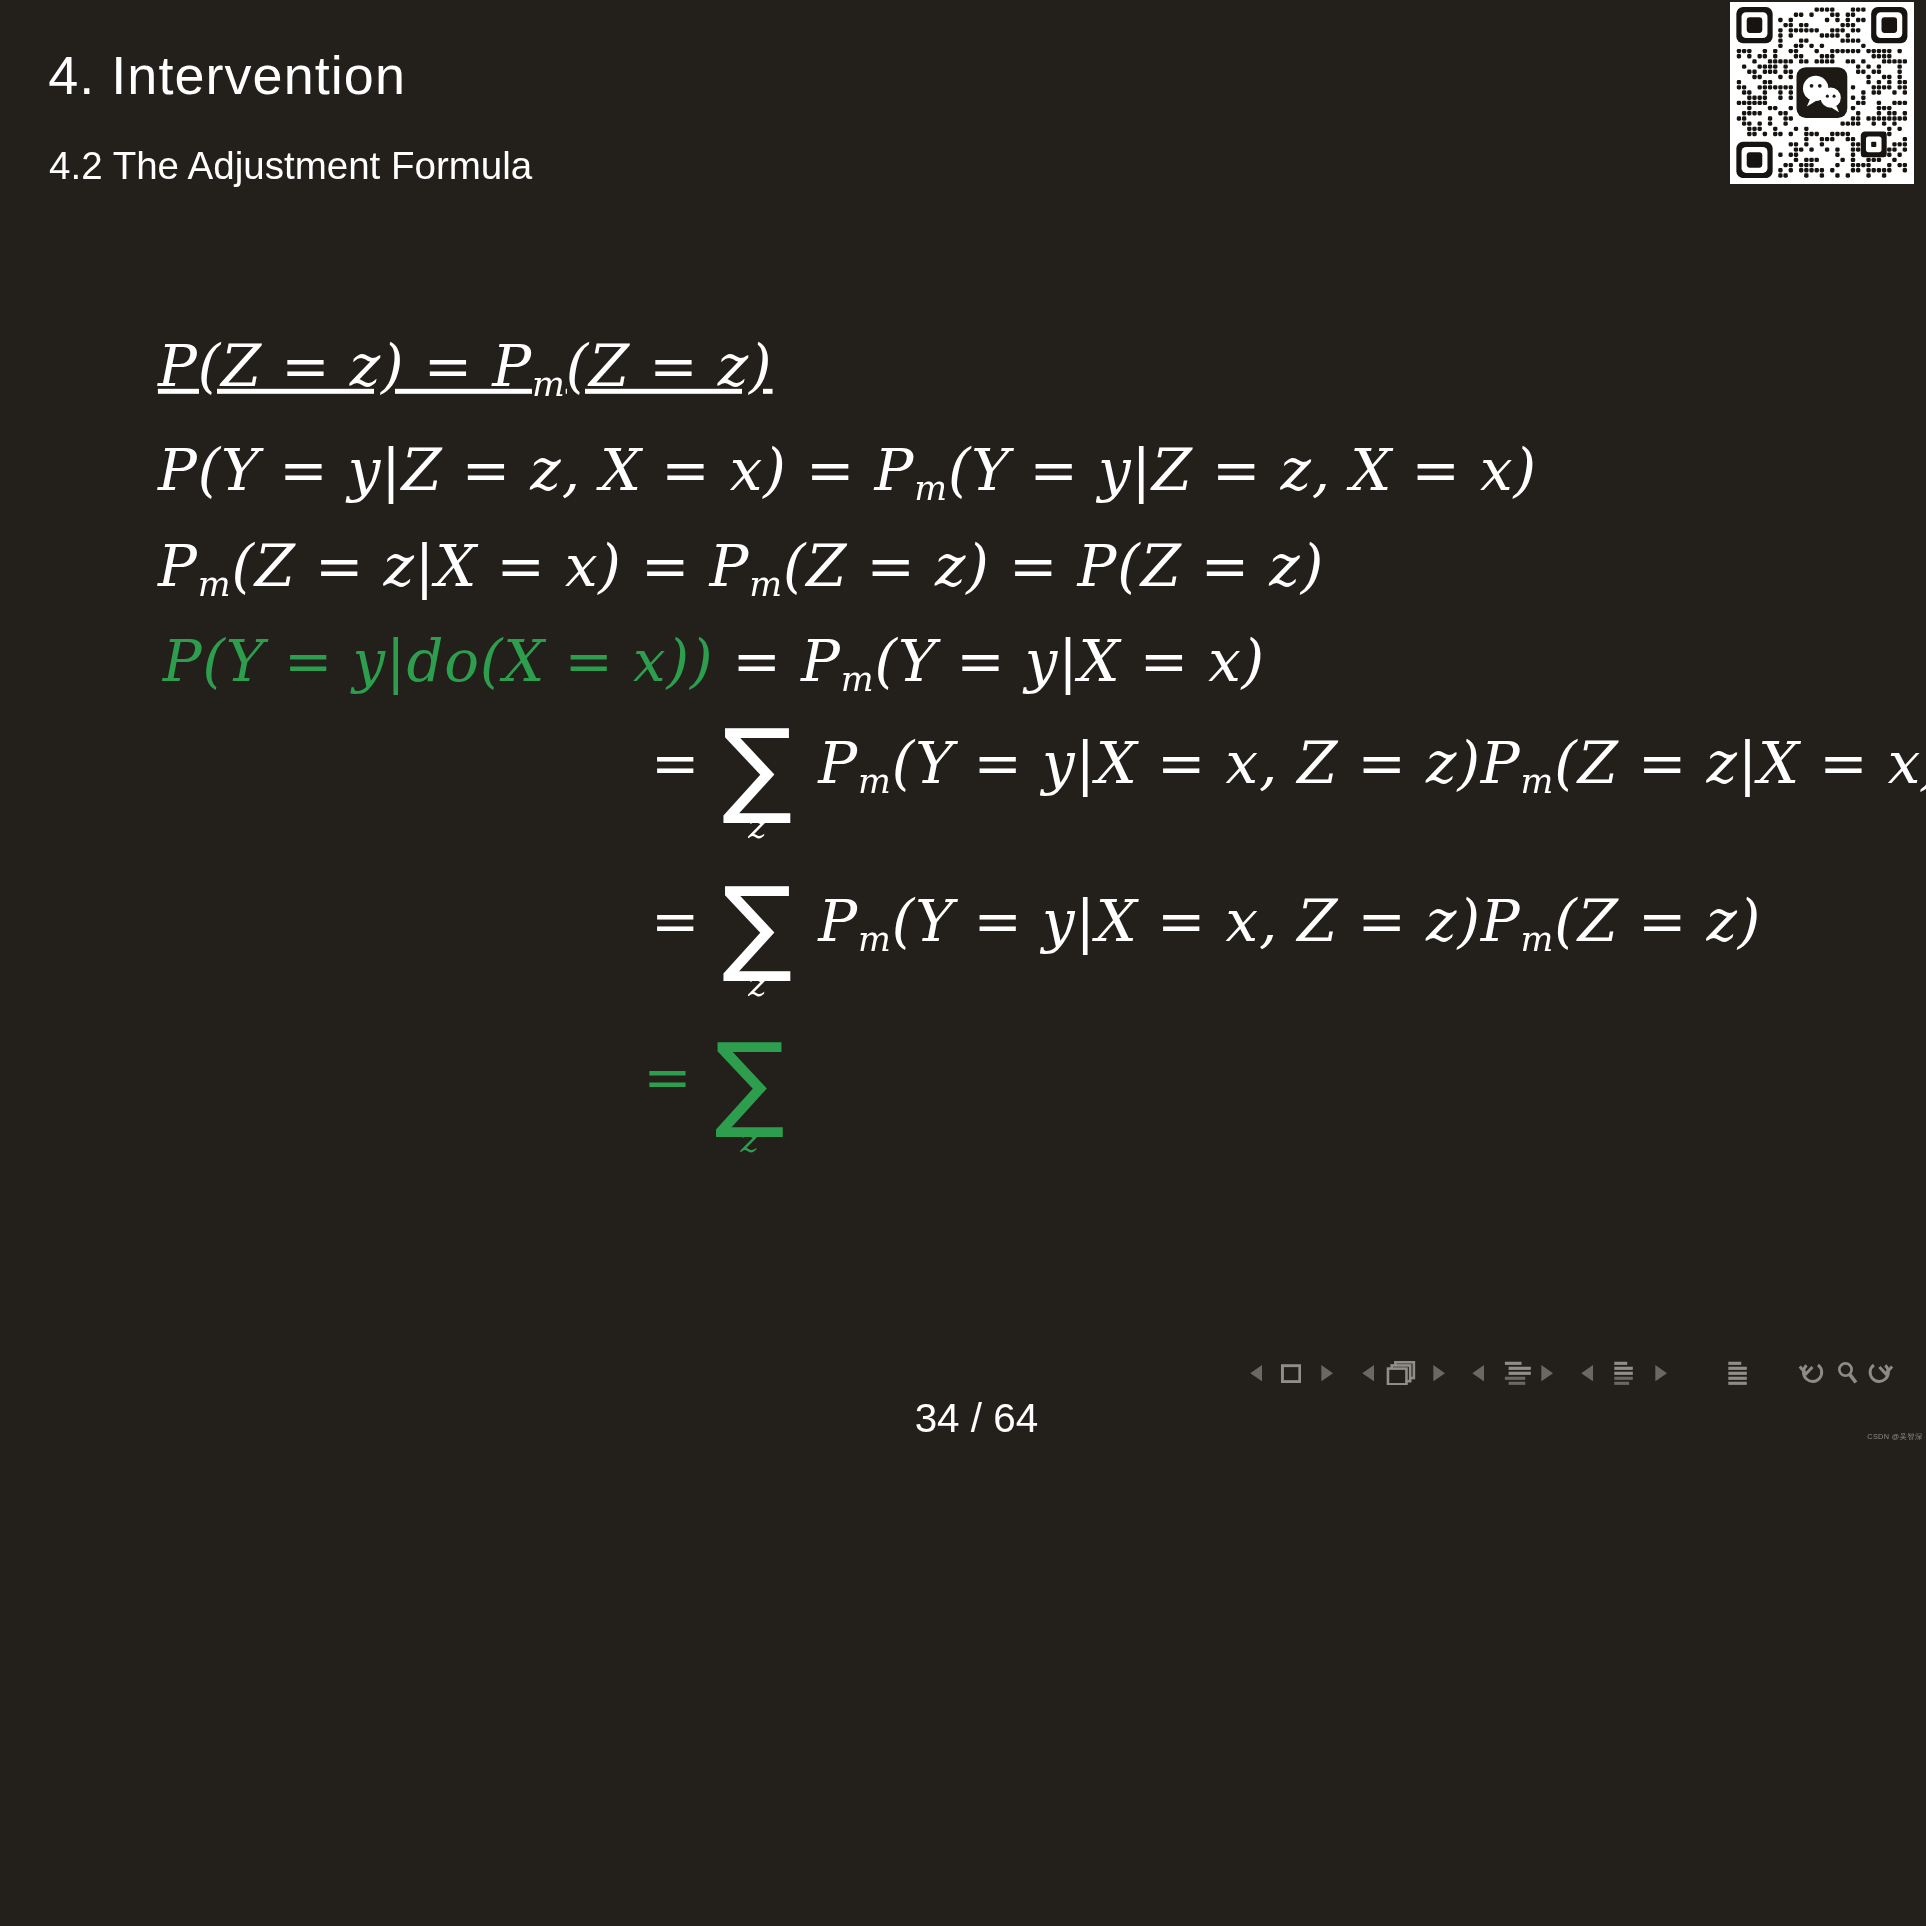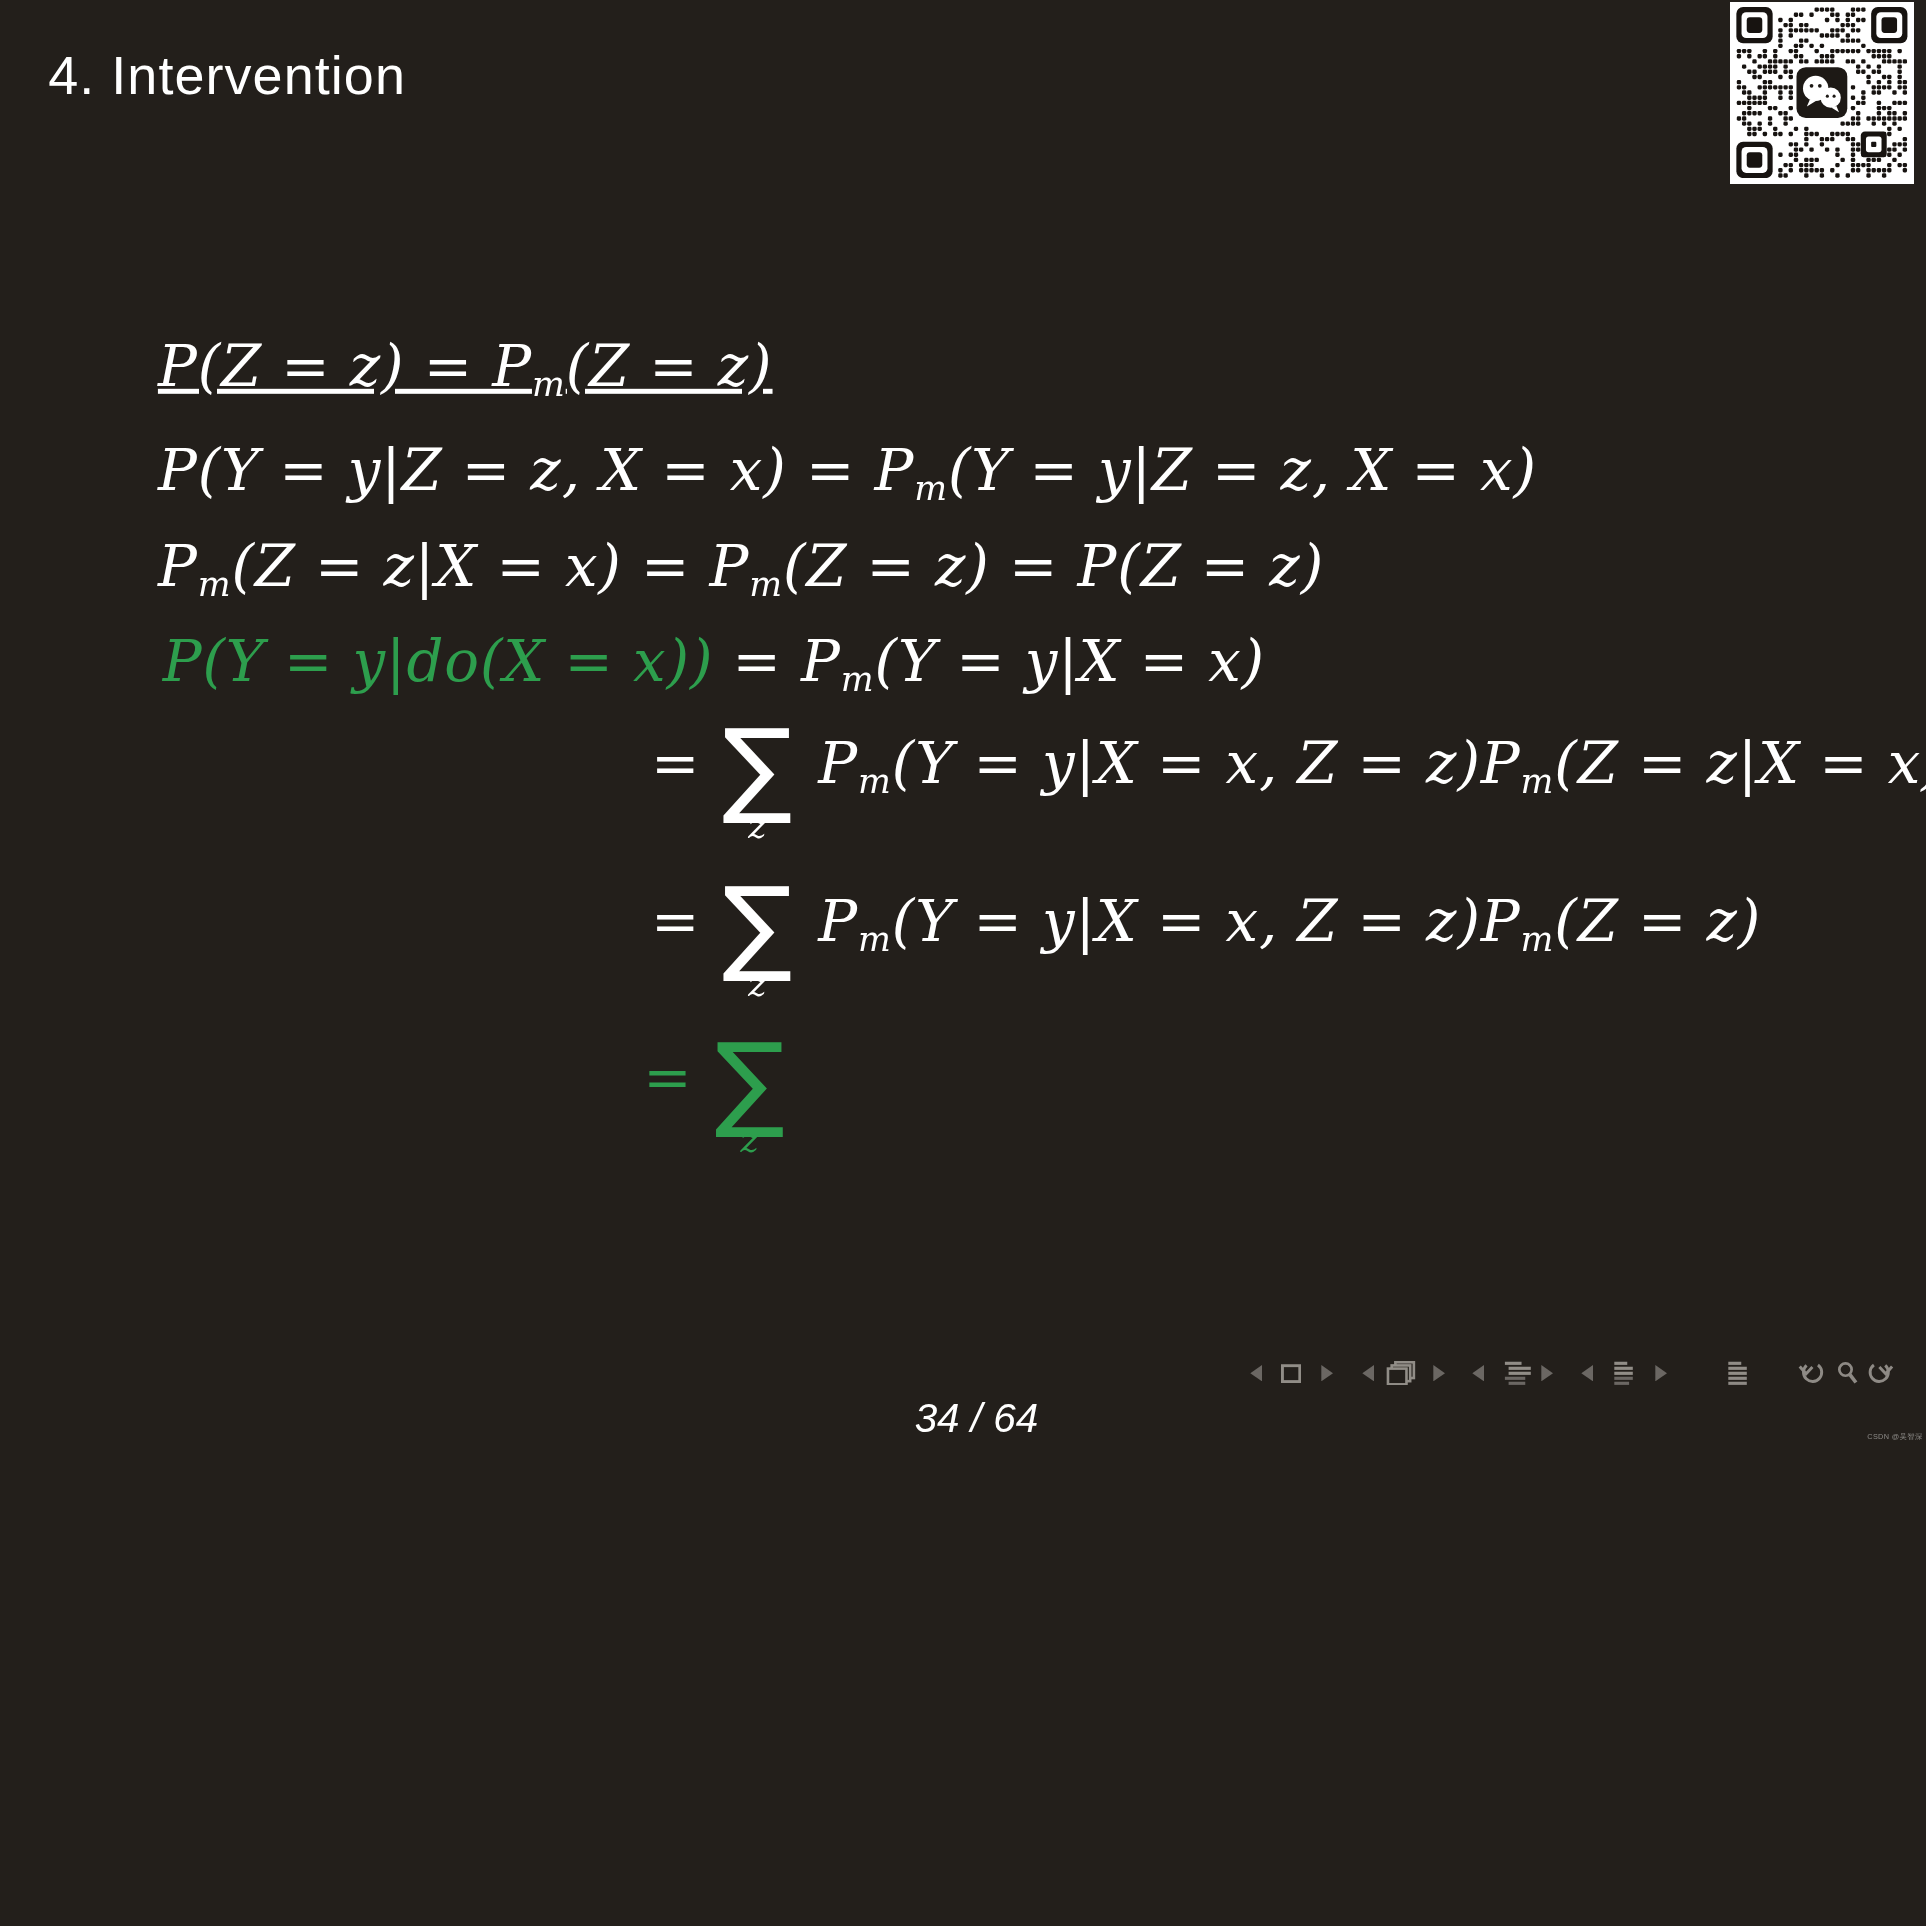--- a/index.html
+++ b/index.html
@@ -50,6 +50,7 @@
 <div class="slide">
 
   <h1 class="title">4. Intervention</h1>
+  <h2 class="subtitle">4.2 The Adjustment Formula</h2>
 
   <div class="qr">
     <svg id="qr-svg" viewBox="0 0 33 33">

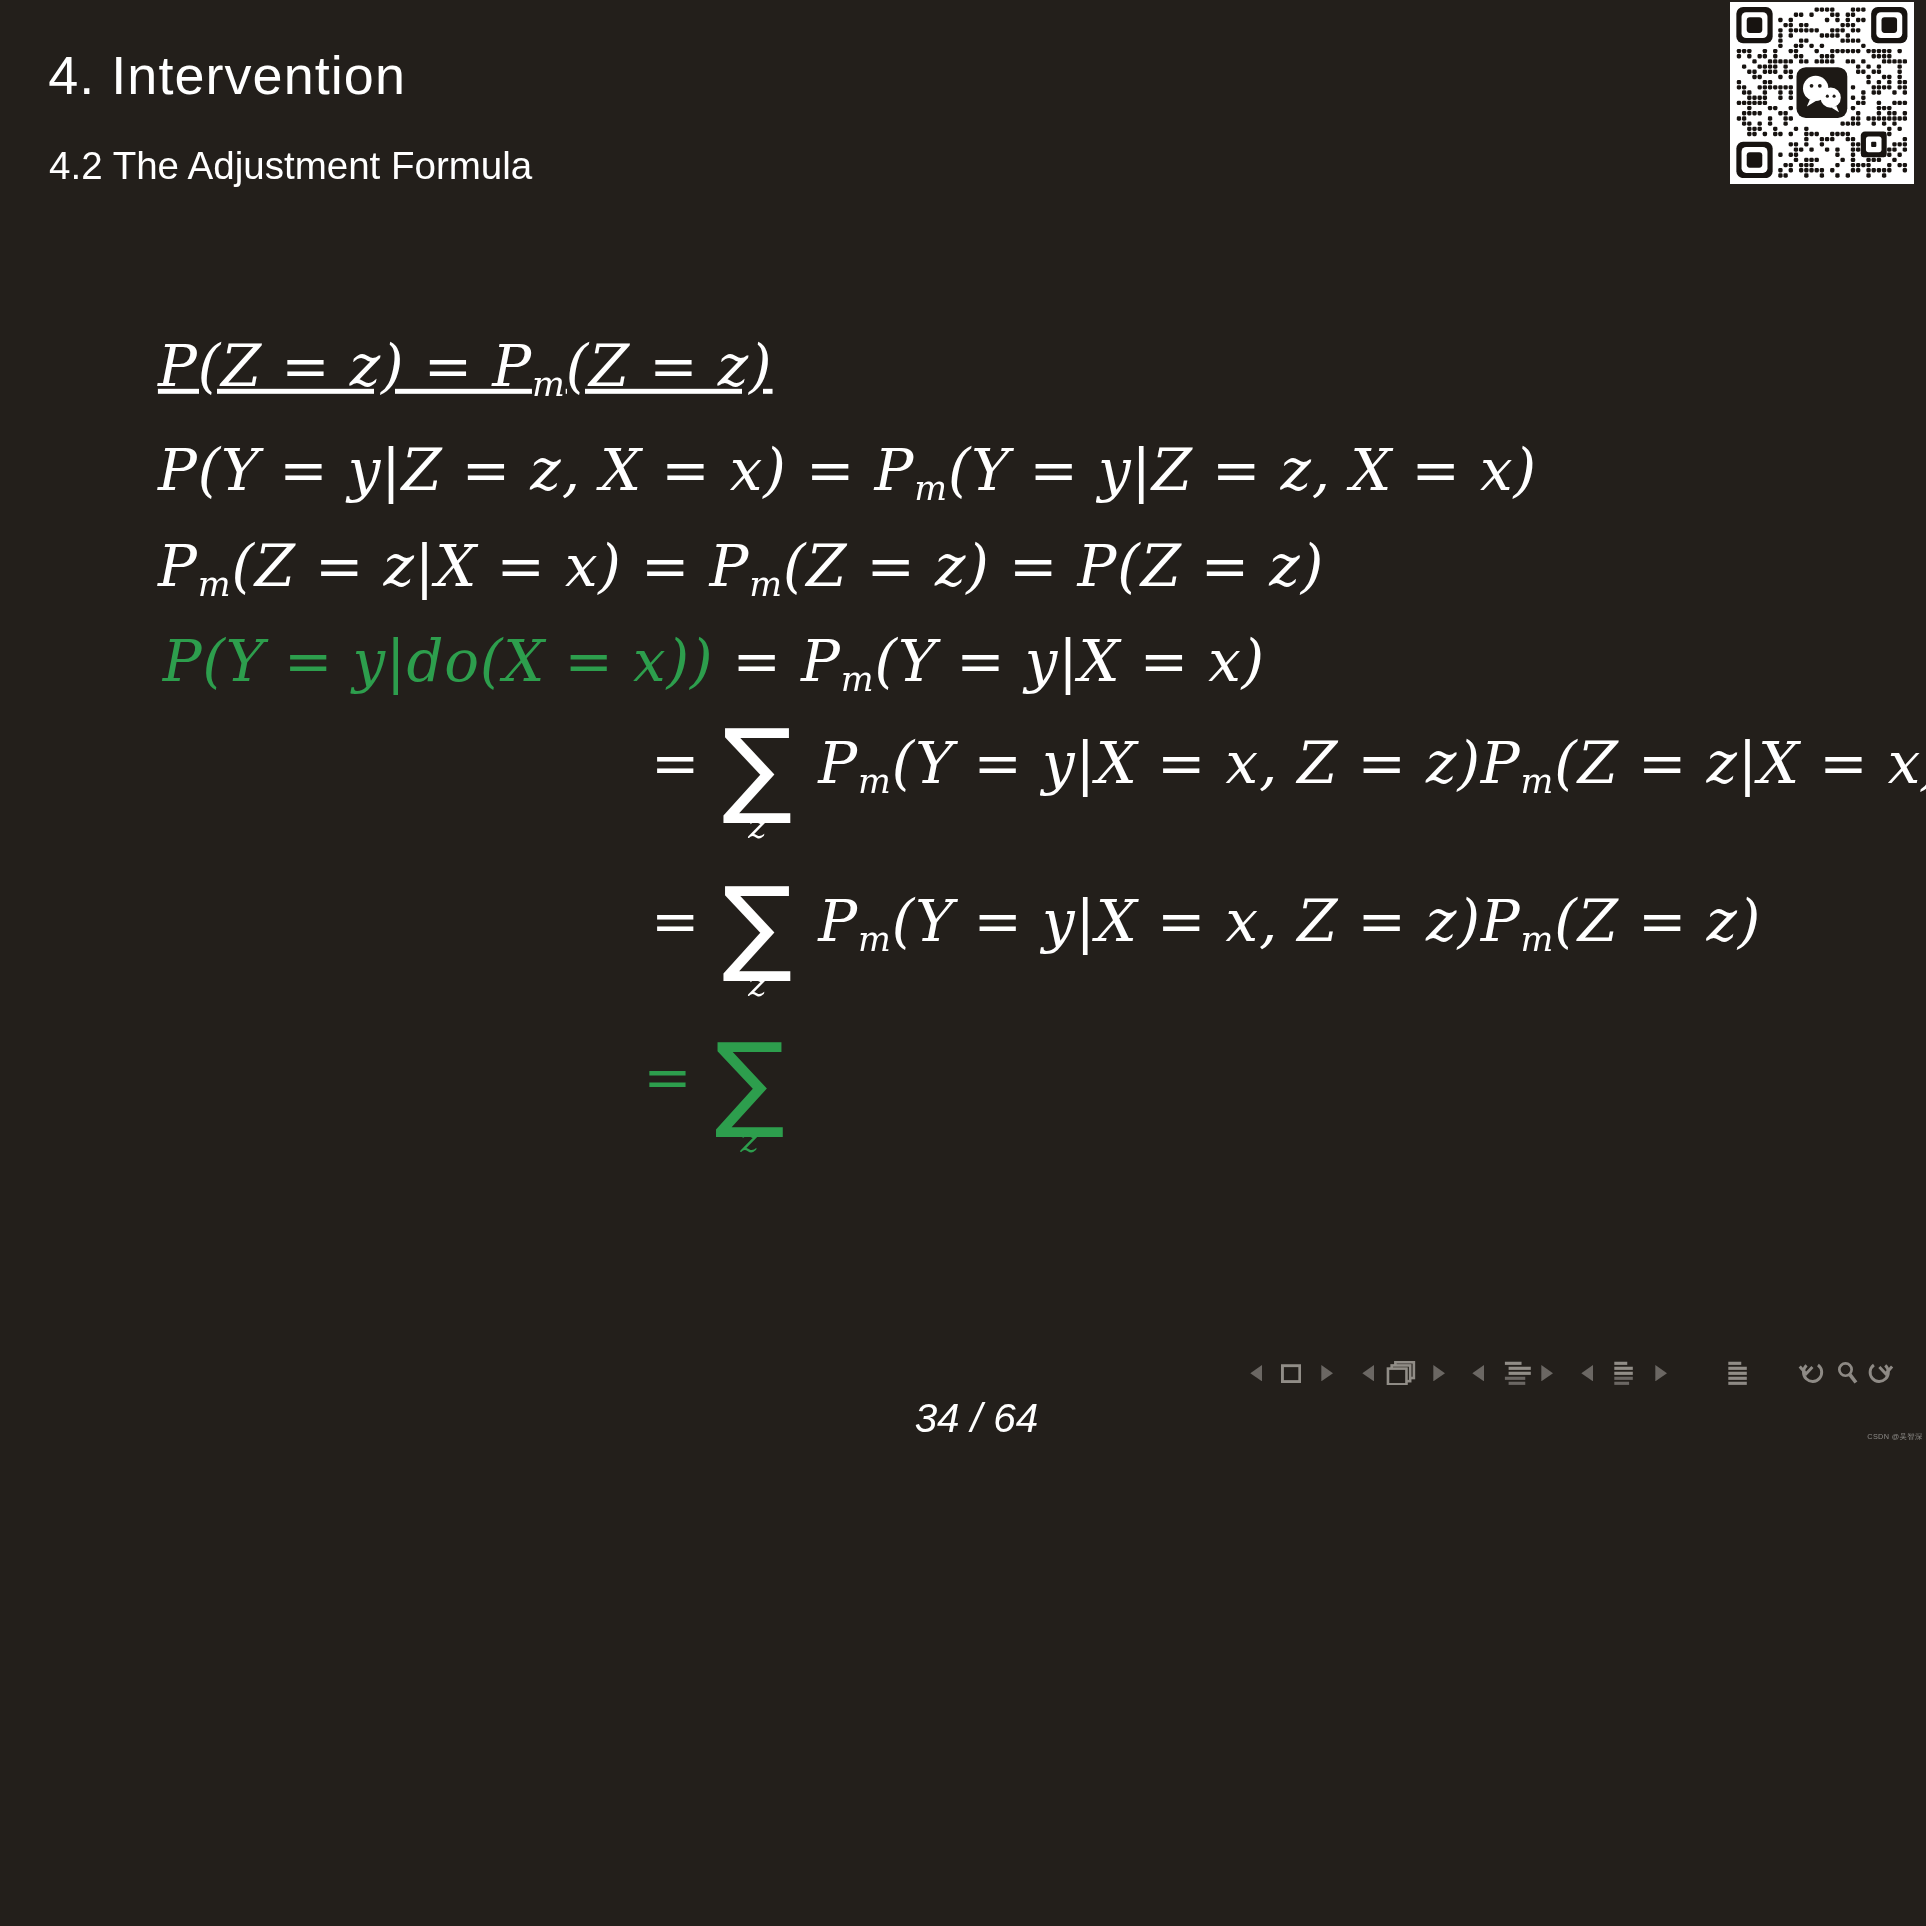--- a/index.html
+++ b/index.html
@@ -30,7 +30,7 @@
          font-size:0.6em;font-style:italic;}
   
   .page-num{position:absolute;left:50.7vw;top:73.6vw;transform:translate(-50%,-50%);
-            font-size:2.1vw;color:var(--fg);font-style:italic;}
+            font-size:2.1vw;color:var(--fg);}
   .watermark{position:absolute;right:0.18vw;bottom:0.14vw;font-size:0.38vw;
              color:#8d8b88;letter-spacing:0.05em;}
   

